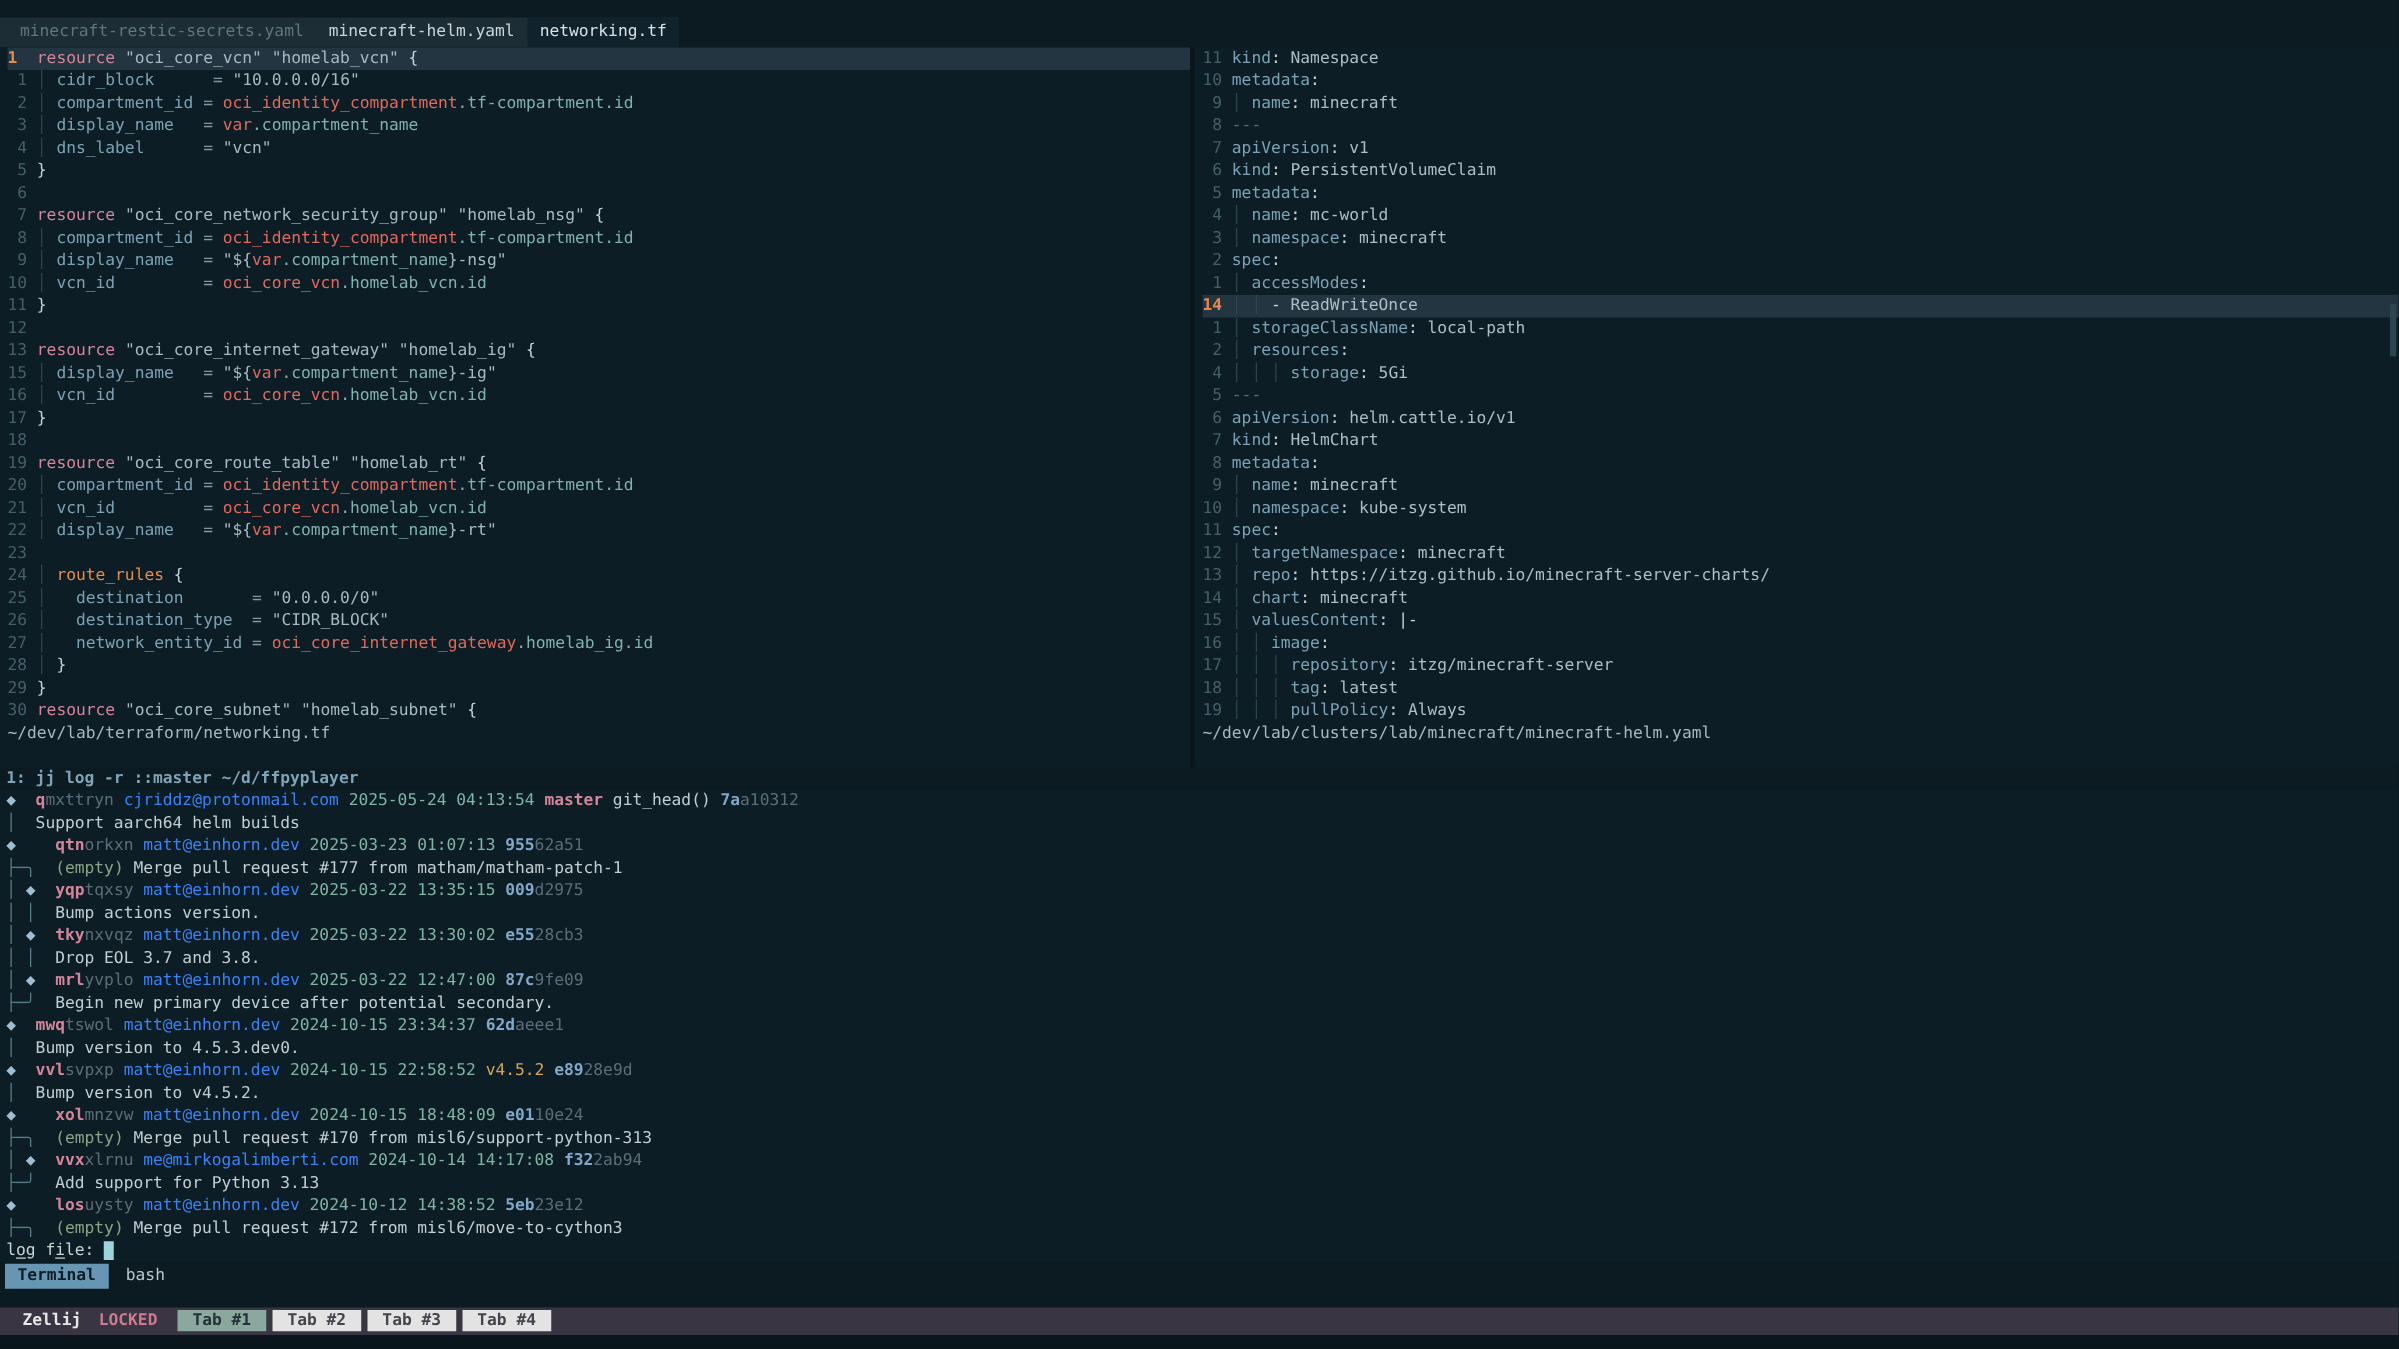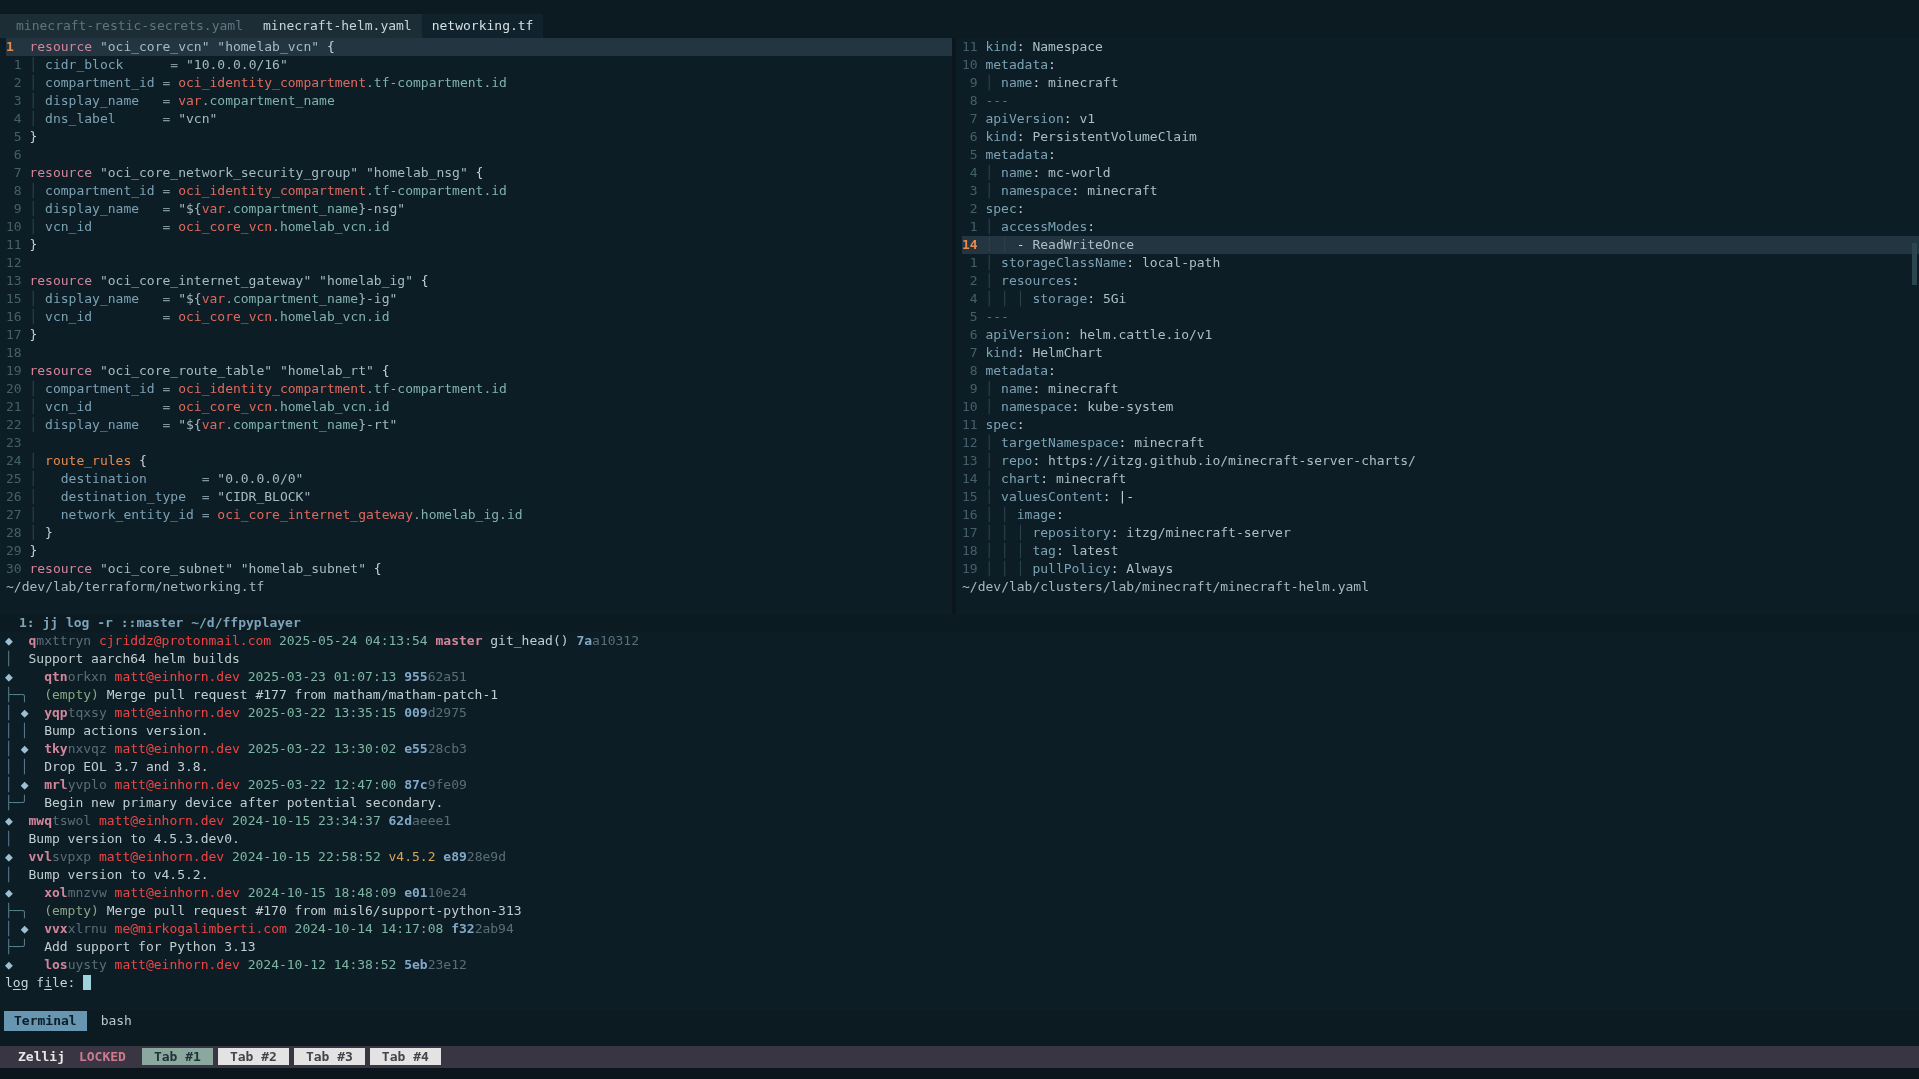--- a/index.html
+++ b/index.html
@@ -43,7 +43,7 @@
   .dm{color:#56707c;}          
 
   
-  .termtitle{height:18px;padding-left:19px;color:#7fa3b8;font-weight:bold;white-space:pre;}
+  .termtitle{height:18px;padding-left:5px;color:#7fa3b8;font-weight:bold;white-space:pre;}
   .terminal{height:378px;padding-left:5px;background:#0d1d25;}
   .nd{color:#9dbfd4;}          
   .gr{color:#587e8c;}          

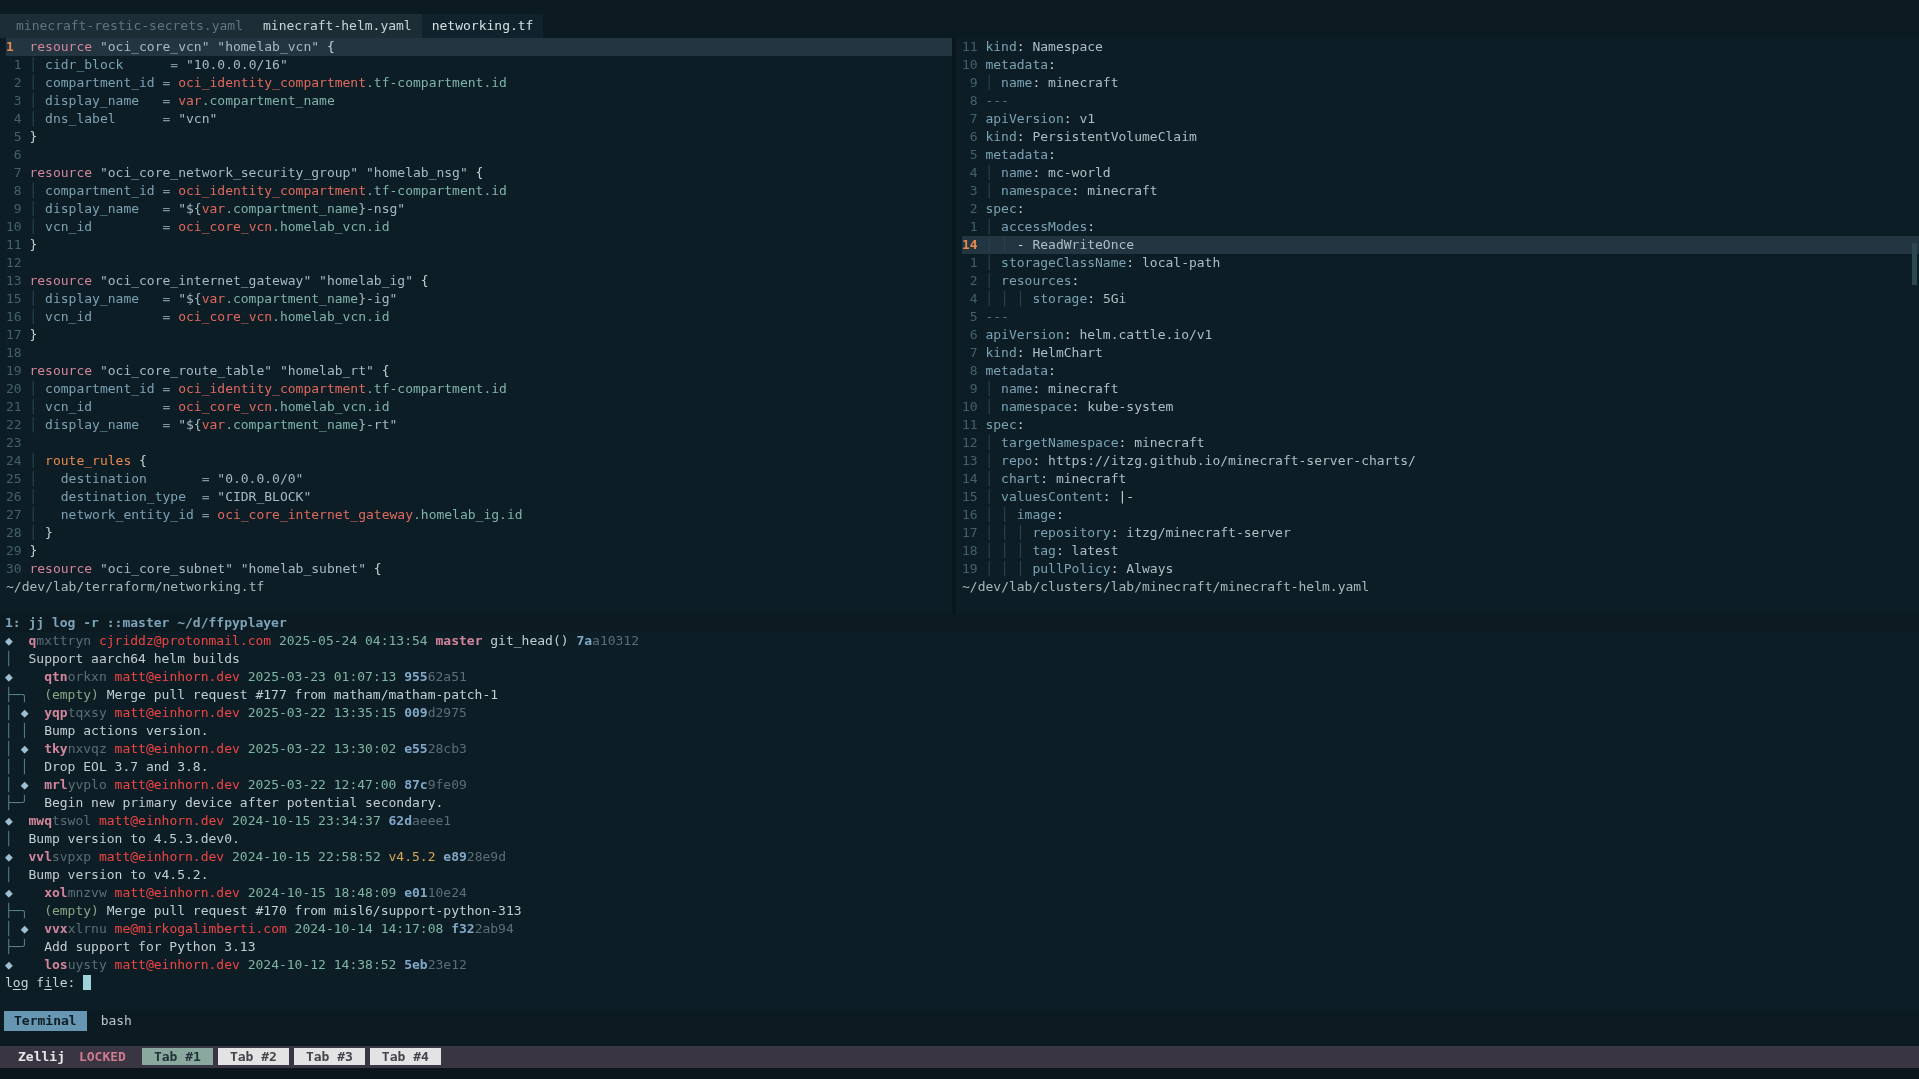--- a/index.html
+++ b/index.html
@@ -49,7 +49,7 @@
   .gr{color:#587e8c;}          
   .ci{color:#d3869b;font-weight:bold;}  
   .cd{color:#5b6e77;}          
-  .em{color:#ef4444;}          
+  .em{color:#3b82f6;}          
   .dt{color:#7fb5a3;}          
   .bm{color:#d3869b;font-weight:bold;}  
   .gh{color:#c2ced2;}          

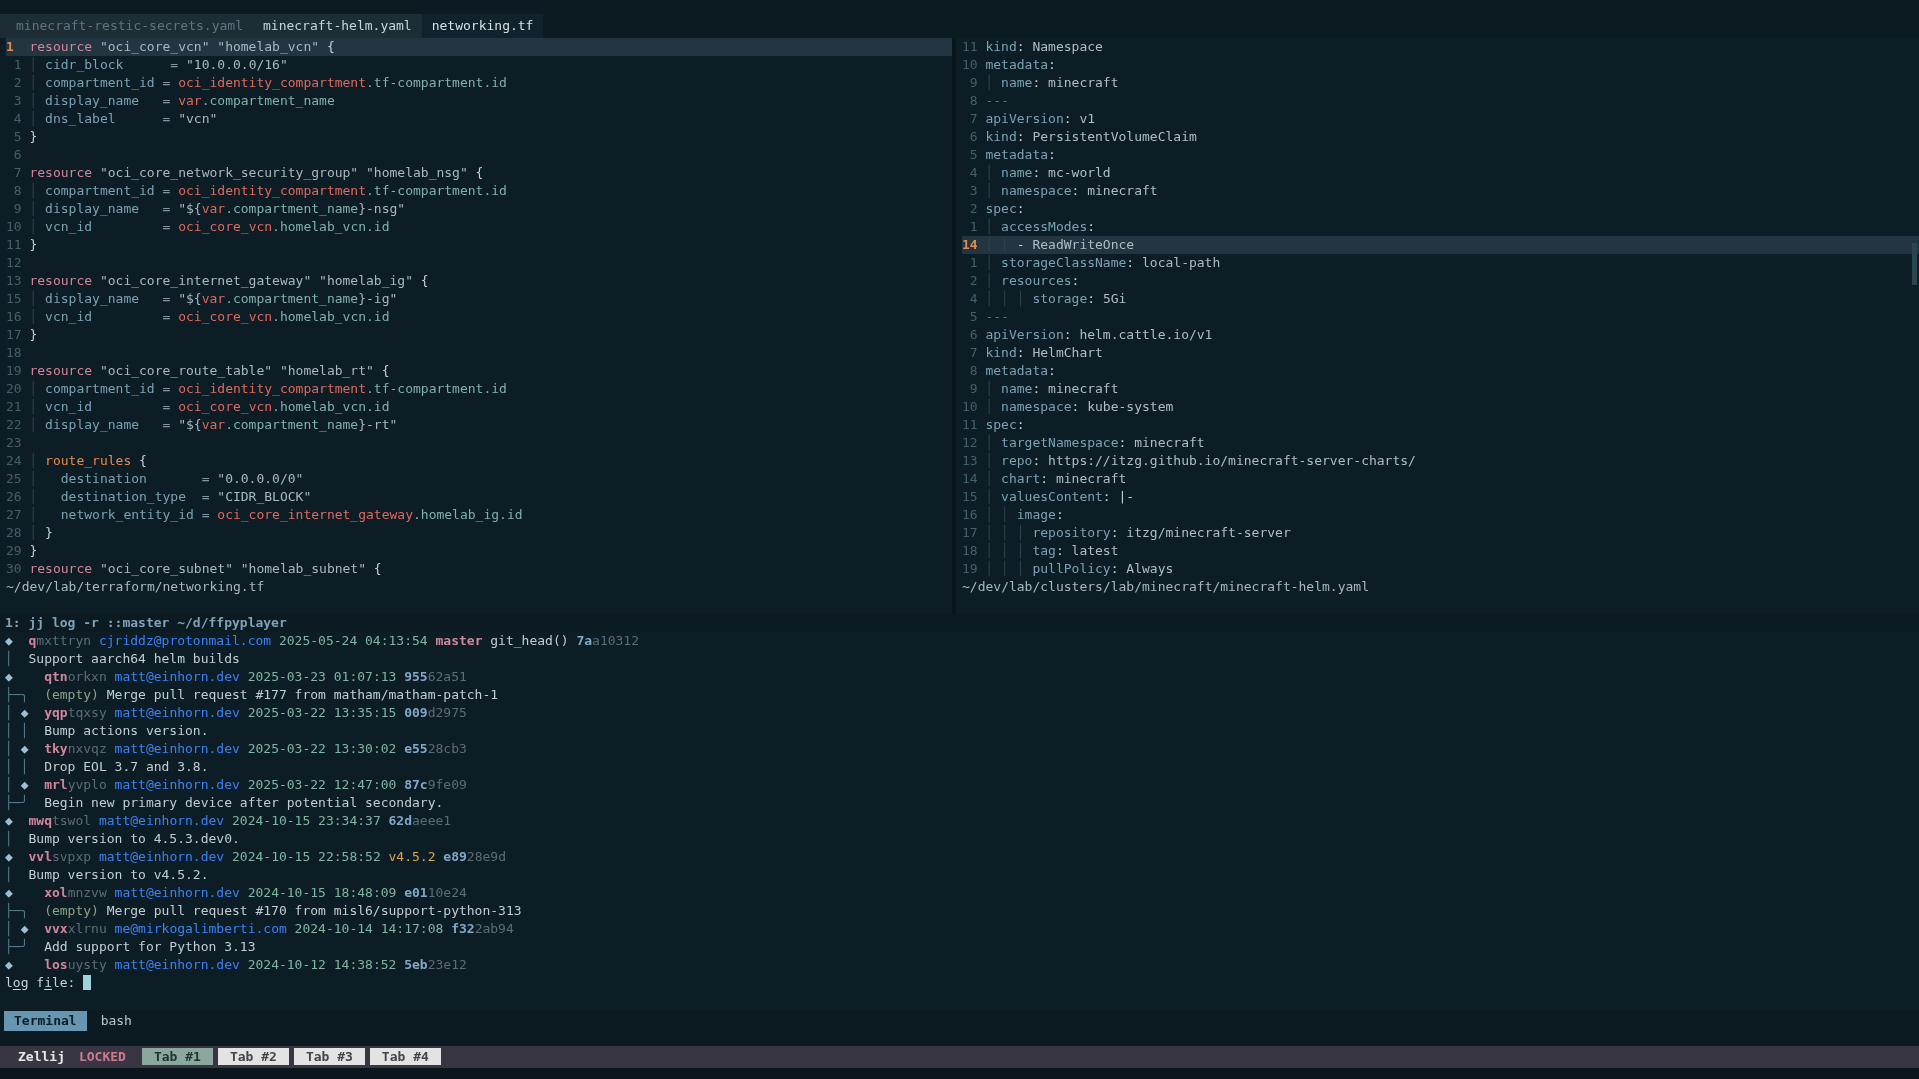--- a/index.html
+++ b/index.html
@@ -188,6 +188,7 @@
         <div class="trow"><span class="gr">│ </span><span class="nd">◆</span><span>  </span><span class="ci">vvx</span><span class="cd">xlrnu</span><span> </span><span class="em">me@mirkogalimberti.com</span><span> </span><span class="dt">2024-10-14 14:17:08</span><span> </span><span class="hb">f32</span><span class="cd">2ab94</span></div>
         <div class="trow"><span class="gr">├─╯</span><span class="ds">  Add support for Python 3.13</span></div>
         <div class="trow"><span class="nd">◆</span><span>    </span><span class="ci">los</span><span class="cd">uysty</span><span> </span><span class="em">matt@einhorn.dev</span><span> </span><span class="dt">2024-10-12 14:38:52</span><span> </span><span class="hb">5eb</span><span class="cd">23e12</span></div>
+        <div class="trow"><span class="gr">├─╮</span><span>  </span><span class="ey">(empty)</span><span class="ds"> Merge pull request #172 from misl6/move-to-cython3</span></div>
       </div>
     <div class="trow" id="tprompt"><span class="pt">l</span><span class="pt u">o</span><span class="pt">g f</span><span class="pt u">i</span><span class="pt">le: </span><span class="cu"> </span></div>
   </div>

